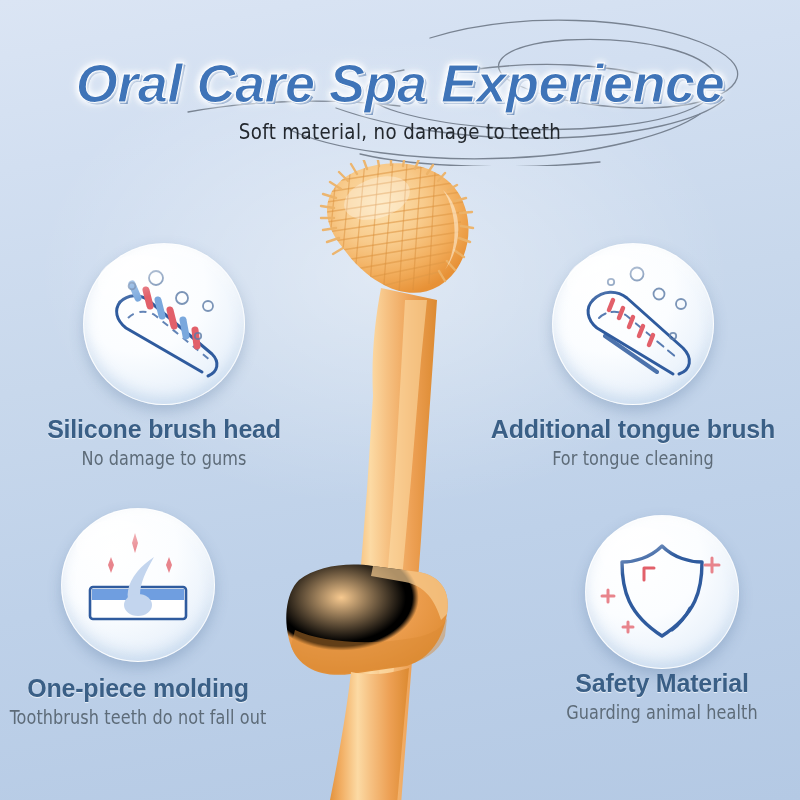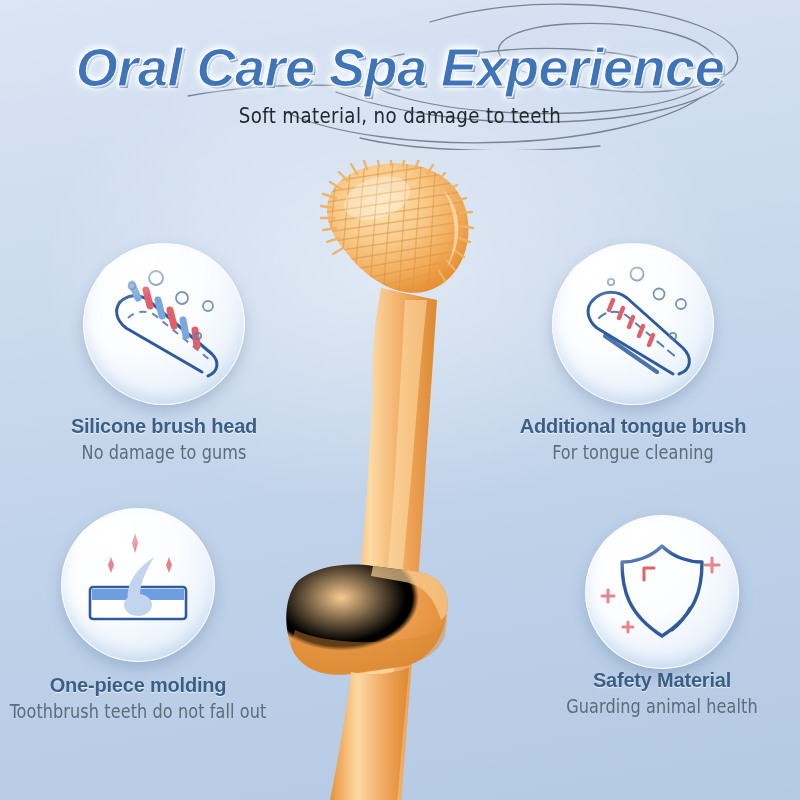--- a/index.html
+++ b/index.html
@@ -16,7 +16,7 @@
     background:radial-gradient(ellipse 560px 380px at 48% 34%,rgba(255,255,255,.42),rgba(255,255,255,0) 62%);}
 
   
-  .header{position:absolute;left:0;top:0;width:800px;height:150px;}
+  .header{position:absolute;left:0;top:16px;width:800px;height:150px;}
   .scribble{position:absolute;left:0;top:0;width:800px;height:150px;}
   .title{
     position:absolute;left:0;top:36px;width:800px;text-align:center;

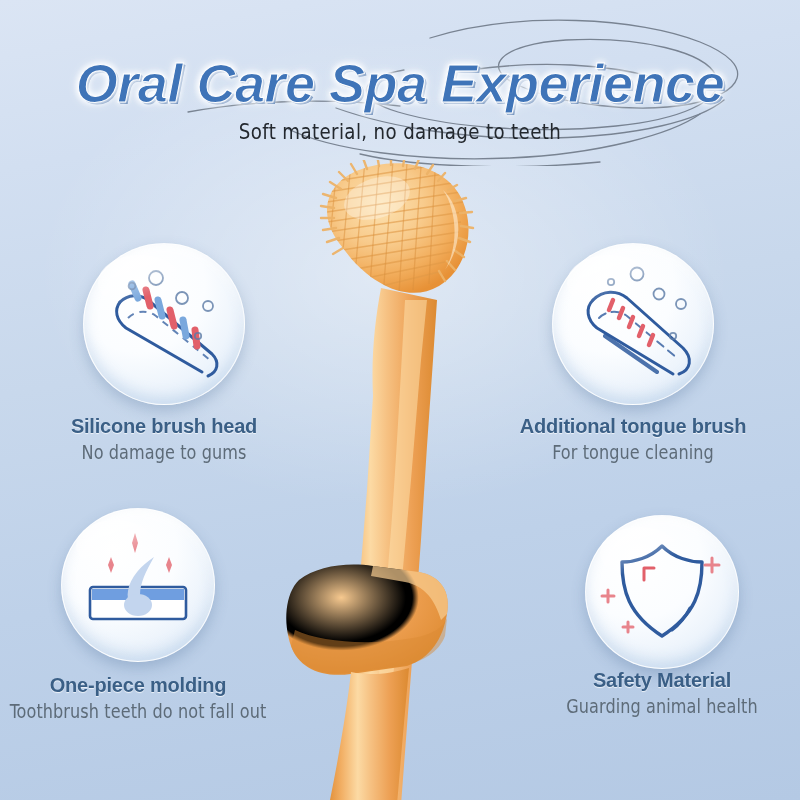--- a/index.html
+++ b/index.html
@@ -60,7 +60,7 @@
   .bubble svg{position:absolute;left:0;top:0;width:100%;height:100%;}
 
   .f-title{
-    font-size:20px;font-weight:bold;color:#3a5f86;letter-spacing:-.2px;
+    font-size:25px;font-weight:bold;color:#3a5f86;letter-spacing:-.2px;
     text-shadow:0 1px 1px rgba(255,255,255,.75);white-space:nowrap;
   }
   .f-sub{

